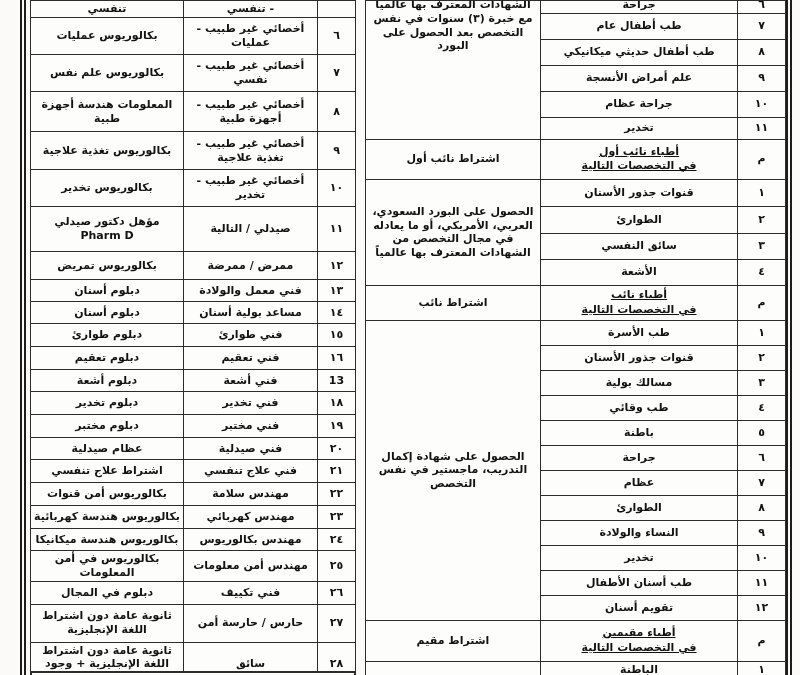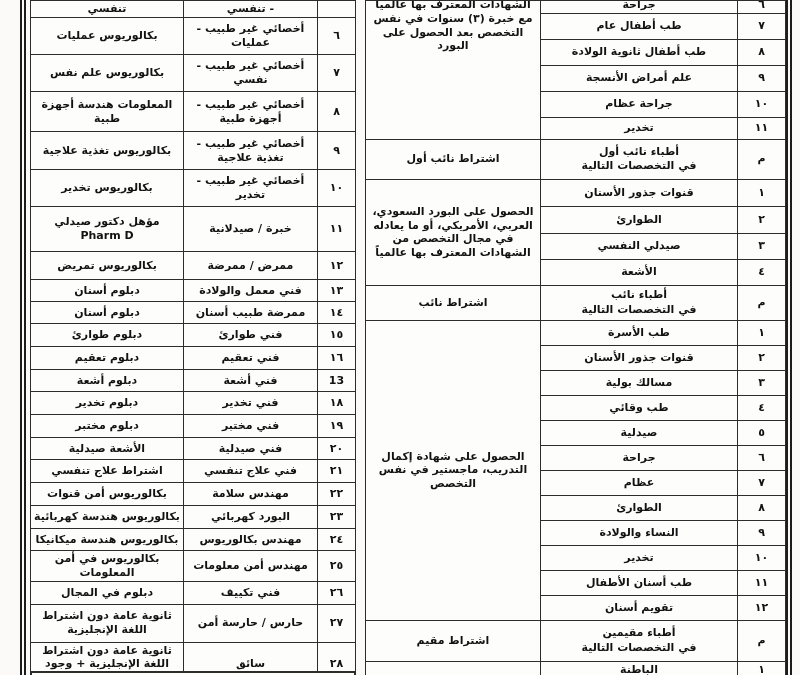--- a/index.html
+++ b/index.html
@@ -209,7 +209,7 @@
       </tr>
       <tr style="height: 26px;">
         <td class="num">٨</td>
-        <td class="spec">طب أطفال ثانوية الولادة</td>
+        <td class="spec">طب أطفال حديثي ميكانيكي</td>
       </tr>
       <tr style="height: 26px;">
         <td class="num">٩</td>

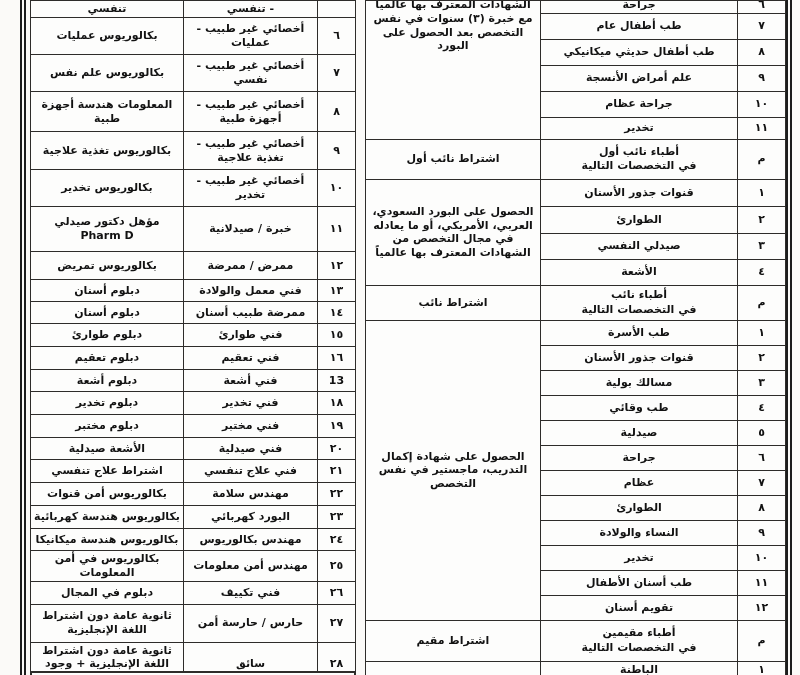--- a/index.html
+++ b/index.html
@@ -42,7 +42,7 @@
   td.cond-top .cut{margin-top:-5px;}
   tr.cut-top td{vertical-align:top;}
   tr.cut-top td .cut{margin-top:-4px;display:block;}
-  td .l2{display:block;line-height:1.3;}
+  td .l2{display:block;line-height:1.3;text-decoration:underline;}
   .sliver{
     position:absolute;left:30px;top:671px;width:322px;height:8px;
     border:2px solid var(--line,#2e2c2a);border-bottom:none;

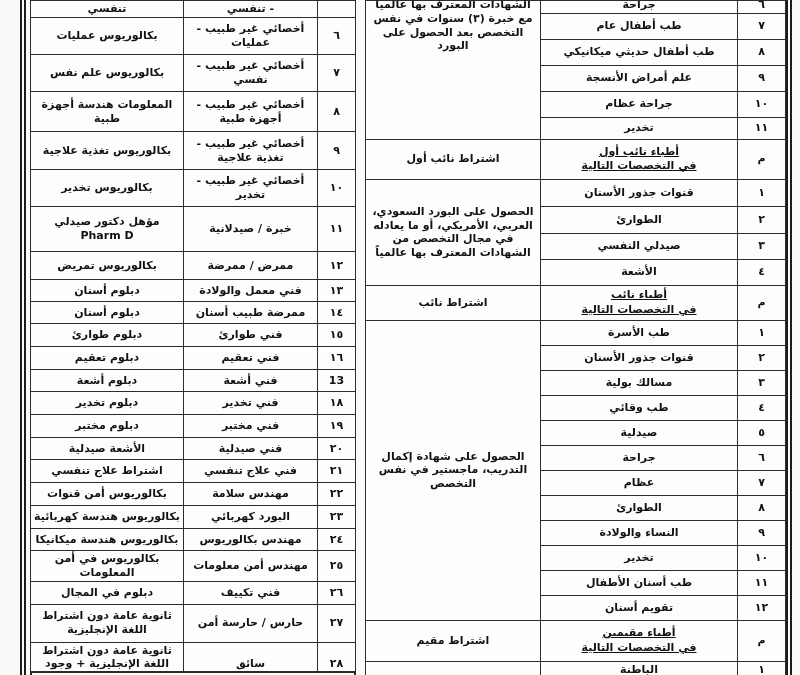--- a/index.html
+++ b/index.html
@@ -94,7 +94,7 @@
       </tr>
       <tr style="height: 45px;">
         <td class="num">١١</td>
-        <td class="job">خبرة / صيدلانية</td>
+        <td class="job">صيدلي / التالية</td>
         <td class="qual">مؤهل دكتور صيدلي Pharm D</td>
       </tr>
       <tr style="height: 28px;">

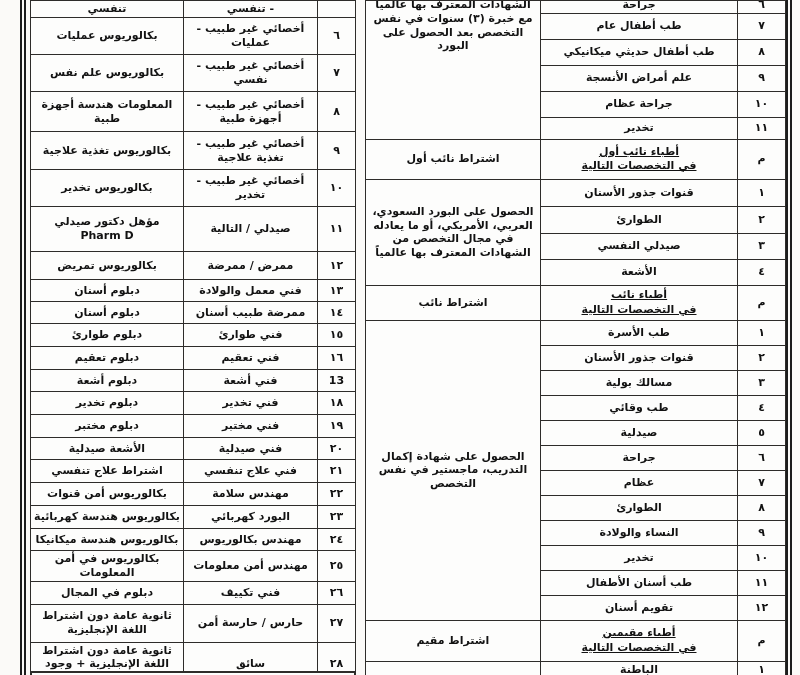--- a/index.html
+++ b/index.html
@@ -242,7 +242,7 @@
       </tr>
       <tr style="height: 26px;">
         <td class="num">٣</td>
-        <td class="spec">صيدلي النفسي</td>
+        <td class="spec">سائق النفسي</td>
       </tr>
       <tr style="height: 26px;">
         <td class="num">٤</td>

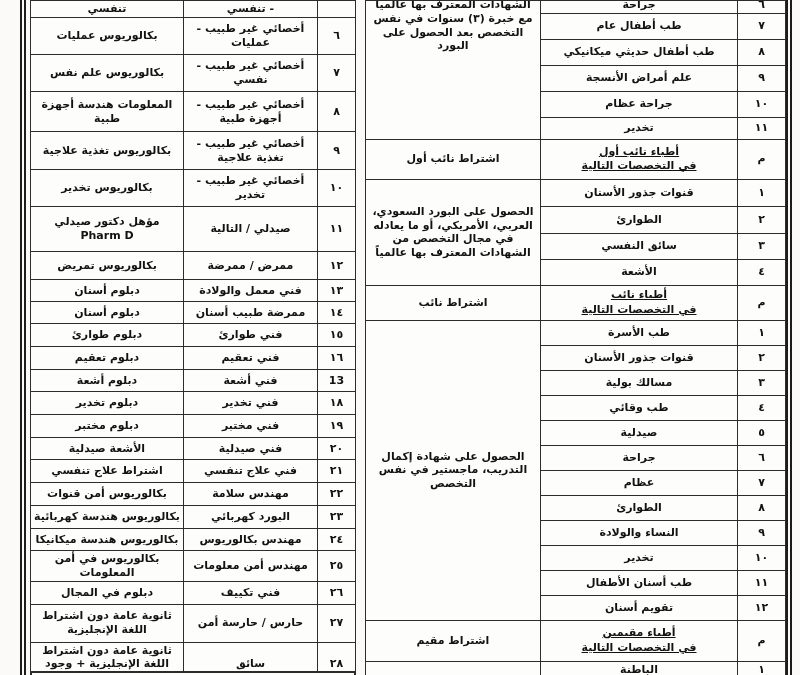--- a/index.html
+++ b/index.html
@@ -109,7 +109,7 @@
       </tr>
       <tr style="height: 22px;">
         <td class="num">١٤</td>
-        <td class="job">ممرضة طبيب أسنان</td>
+        <td class="job">مساعد بولية أسنان</td>
         <td class="qual">دبلوم أسنان</td>
       </tr>
       <tr style="height: 23px;">

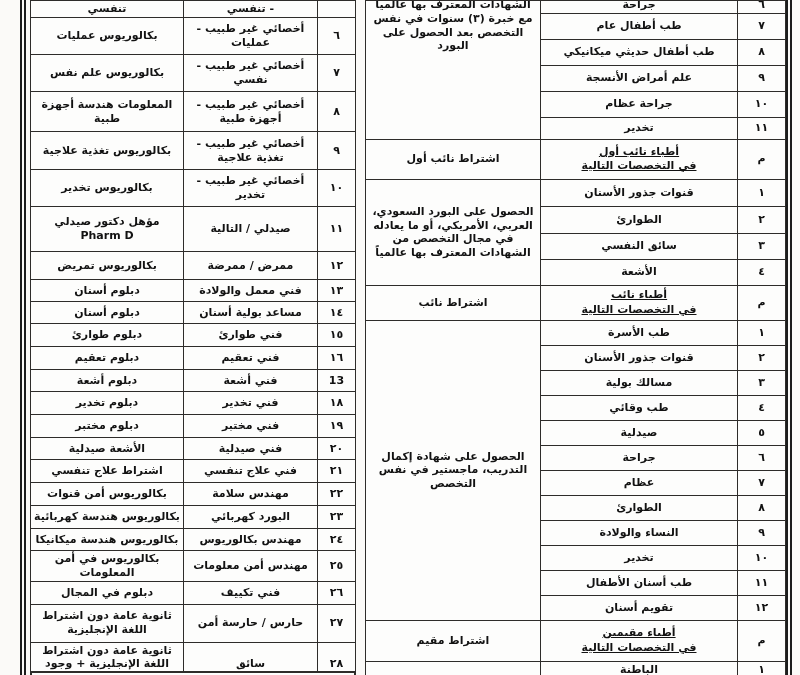--- a/index.html
+++ b/index.html
@@ -275,7 +275,7 @@
       </tr>
       <tr style="height: 25px;">
         <td class="num">٥</td>
-        <td class="spec">صيدلية</td>
+        <td class="spec">باطنة</td>
       </tr>
       <tr style="height: 25px;">
         <td class="num">٦</td>

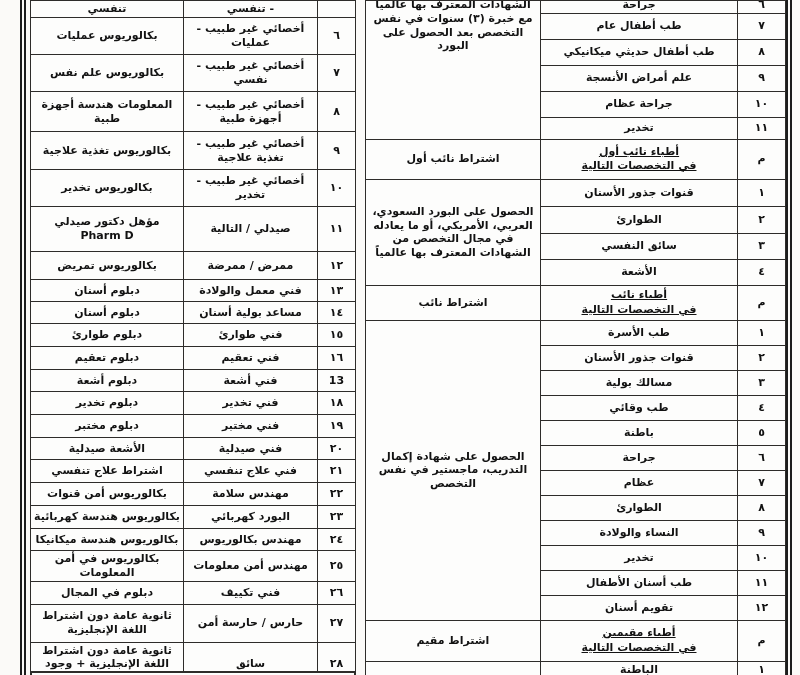--- a/index.html
+++ b/index.html
@@ -140,7 +140,7 @@
       <tr style="height: 22px;">
         <td class="num">٢٠</td>
         <td class="job">فني صيدلية</td>
-        <td class="qual">الأشعة صيدلية</td>
+        <td class="qual">عظام صيدلية</td>
       </tr>
       <tr style="height: 23px;">
         <td class="num">٢١</td>

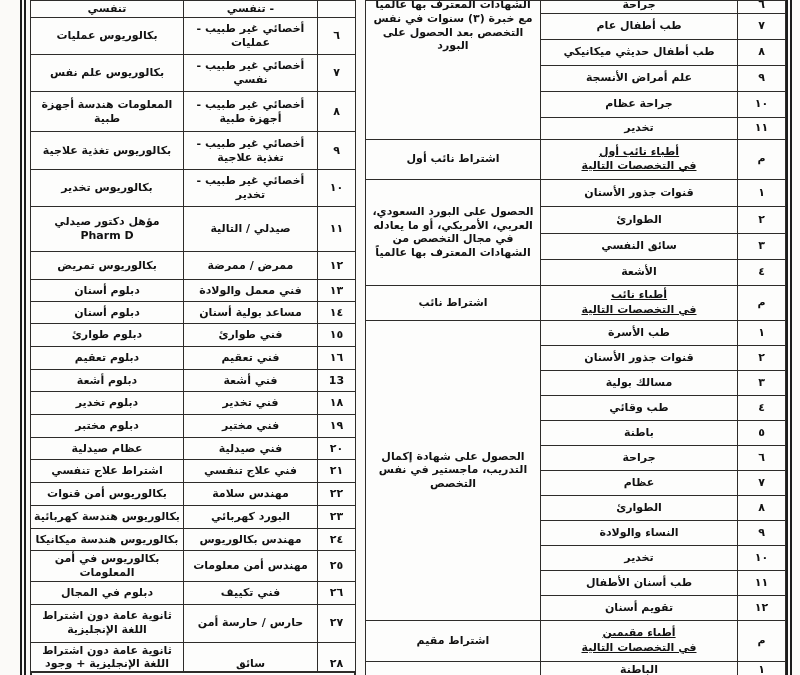--- a/index.html
+++ b/index.html
@@ -154,7 +154,7 @@
       </tr>
       <tr style="height: 23px;">
         <td class="num">٢٣</td>
-        <td class="job">البورد كهربائي</td>
+        <td class="job">مهندس كهربائي</td>
         <td class="qual">بكالوريوس هندسة كهربائية</td>
       </tr>
       <tr style="height: 22px;">

